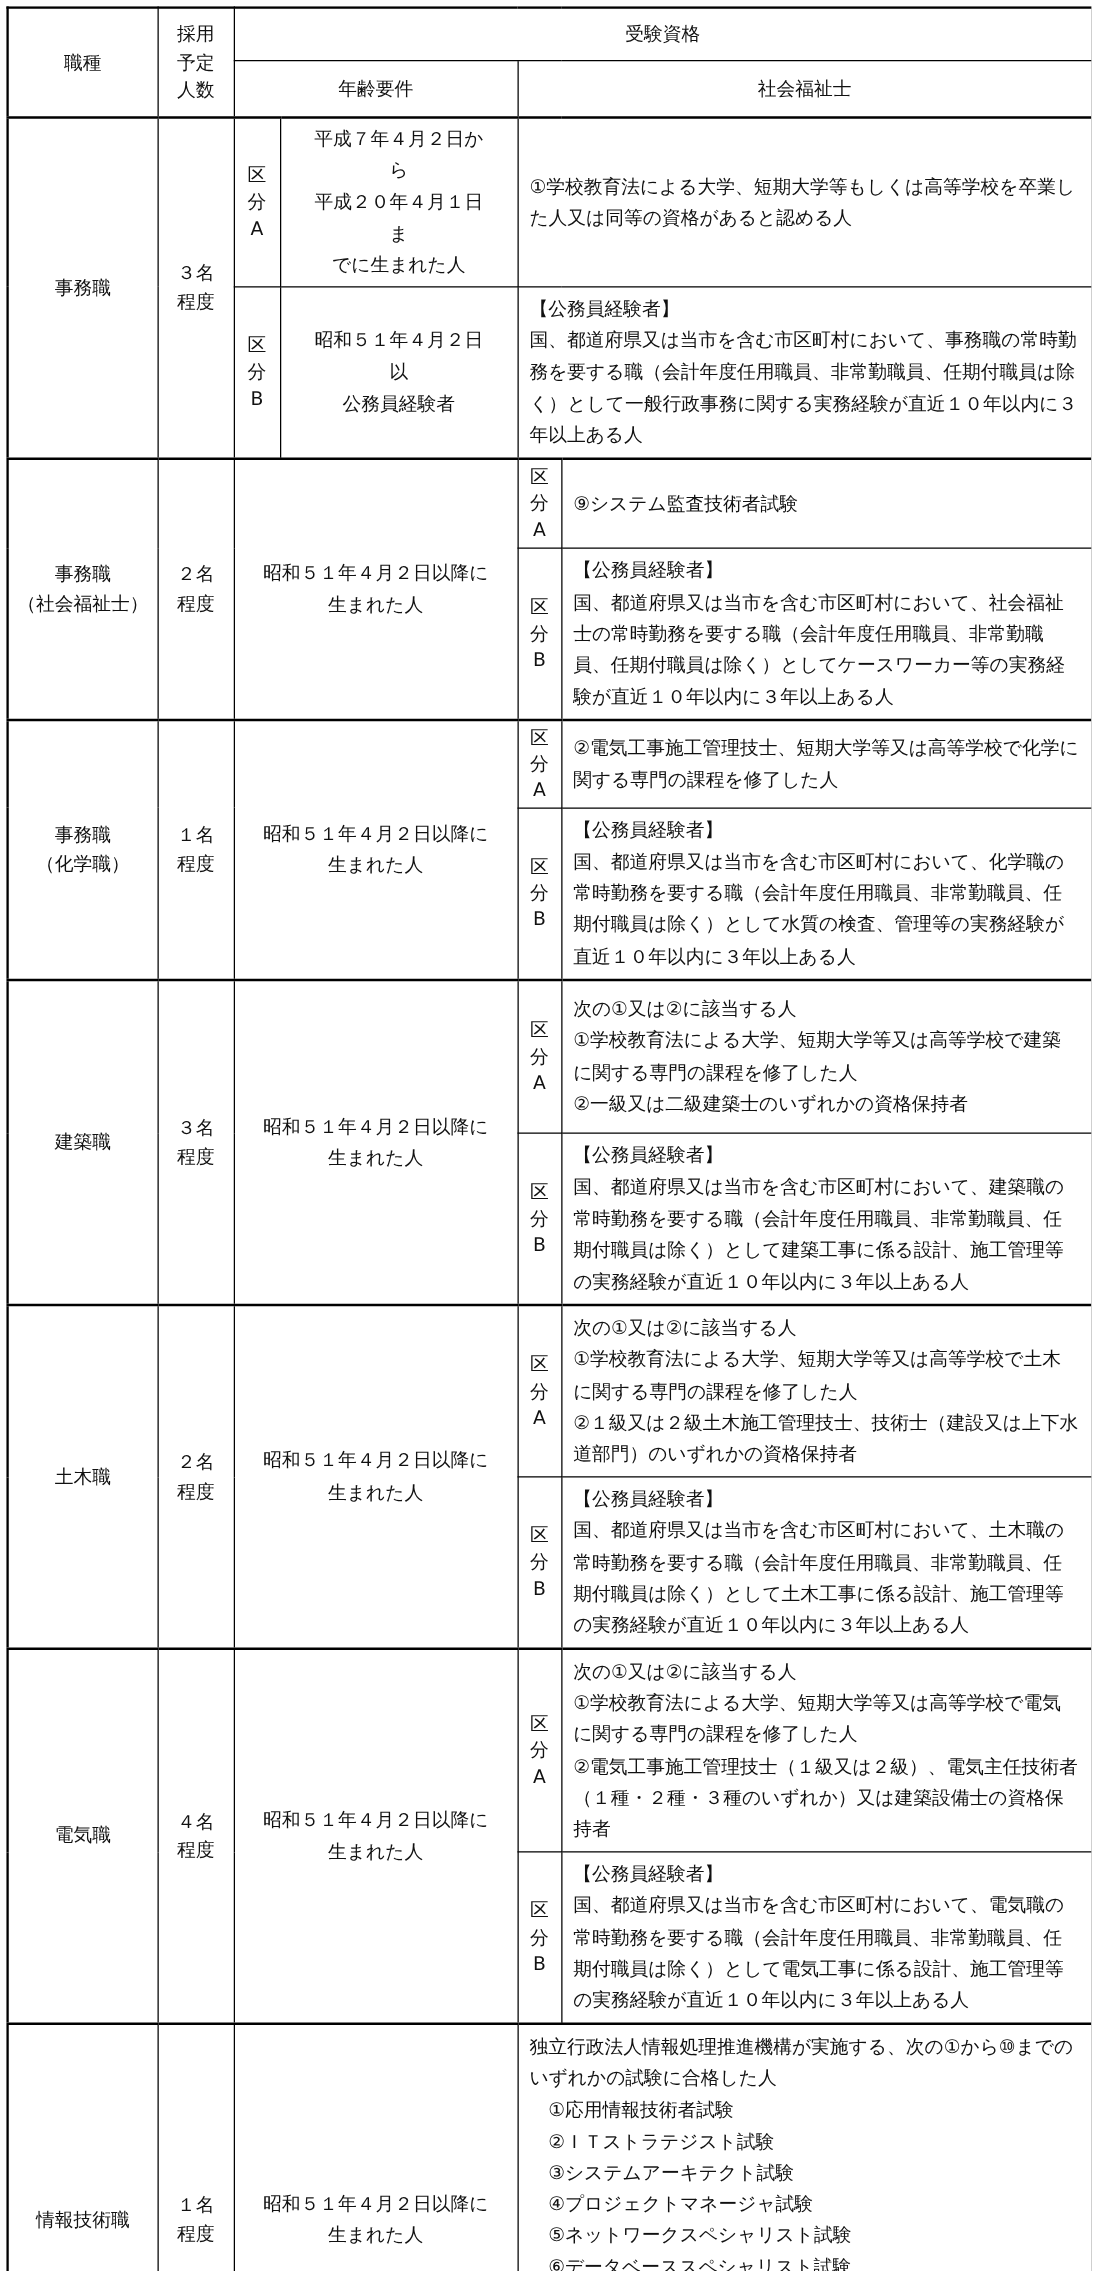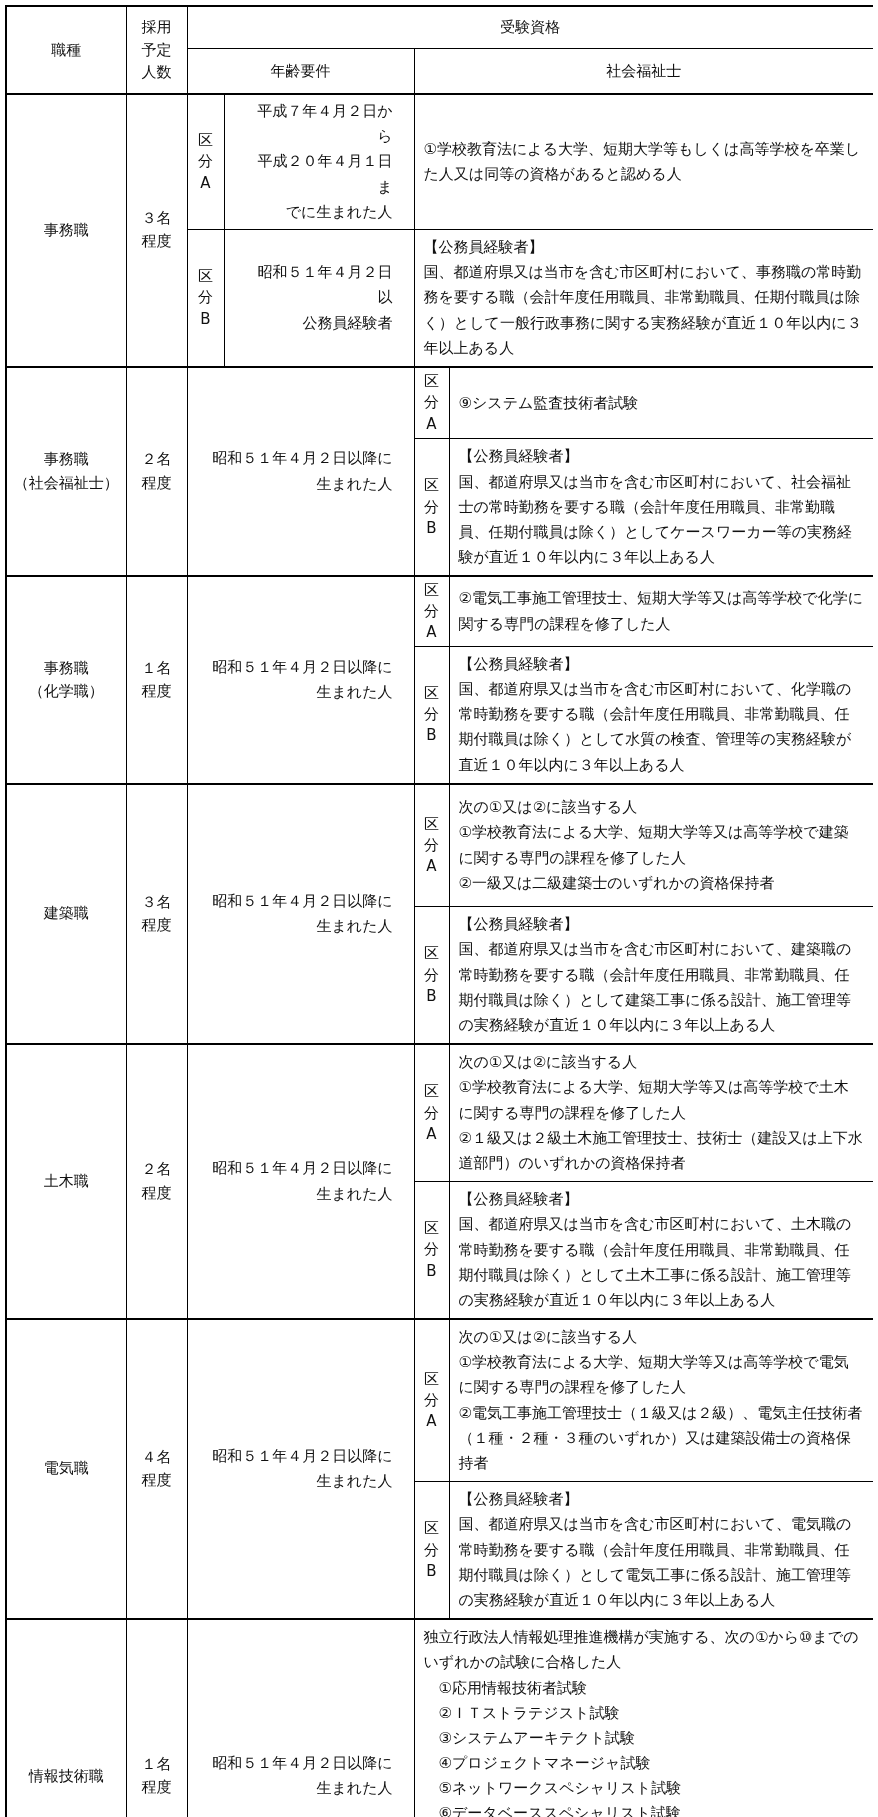--- a/index.html
+++ b/index.html
@@ -24,7 +24,7 @@
   tr.major > td { border-top: 2px solid #000; }
   tbody tr:first-child > td { border-top: 2px solid #000; }
   td.job, td.count { text-align: center; padding: 2px 2px; line-height: 1.55; }
-  td.age { text-align: right; padding: 4px 21px; }
+  td.age { text-align: center; padding: 4px 21px; }
   td.qual { text-align: left; padding: 5px 9px; }
   td.div-cell { text-align: center; padding: 2px 1px; line-height: 1.42; }
 </style>

